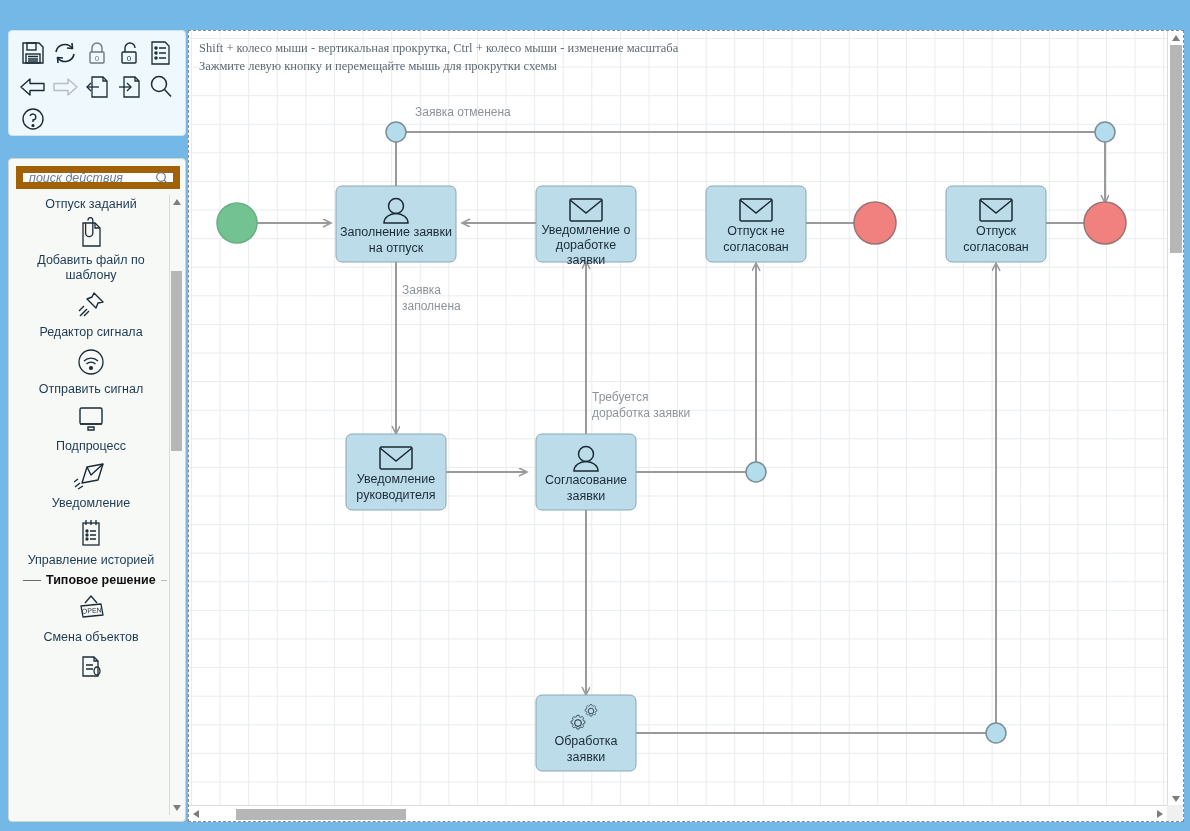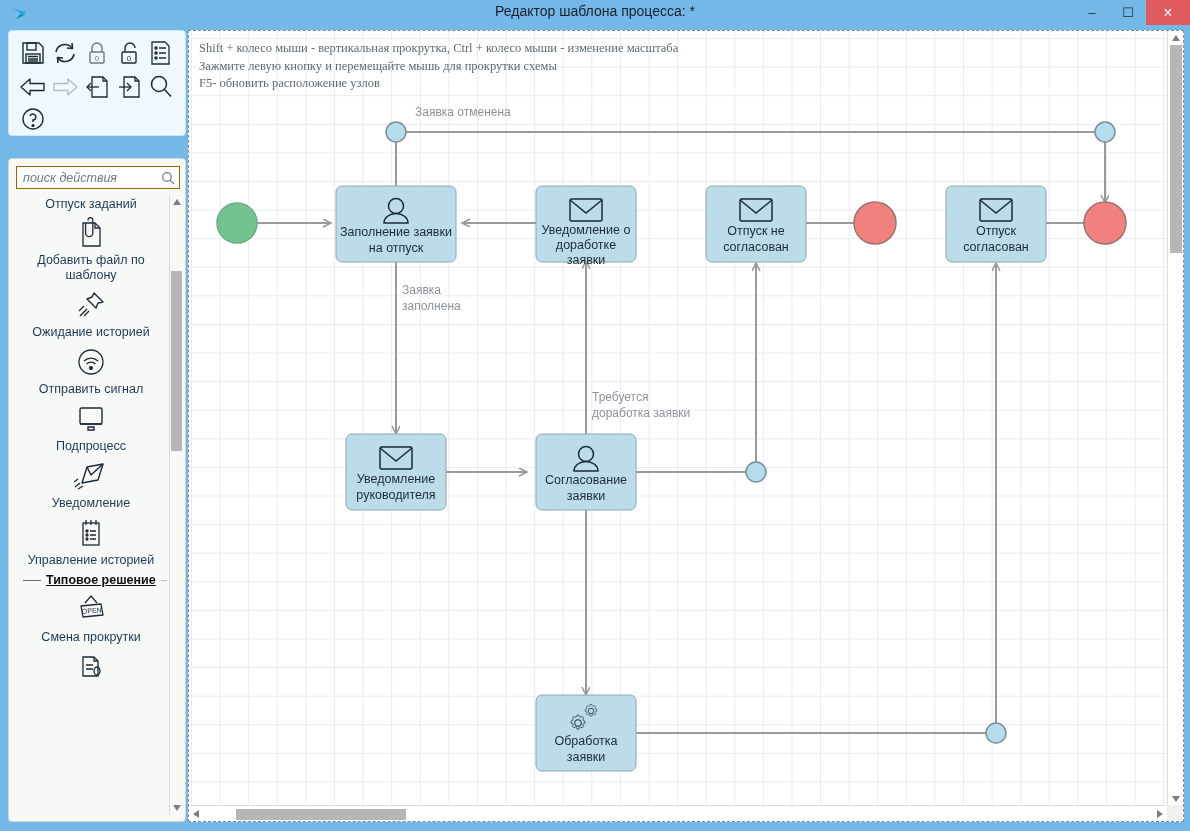--- a/index.html
+++ b/index.html
@@ -188,24 +188,6 @@
 
 <div id="window">
 
-  <div id="titlebar">
-    <div id="app-logo">
-      <svg width="22" height="18" viewBox="0 0 22 18">
-        <path d="M2 4 L11 9 L9 11 L14 12 L16 6 L14 8 Z" fill="#1aa6d6"></path>
-        <path d="M10 10 L6 15 L13 12 Z" fill="#1790bc"></path>
-      </svg>
-    </div>
-    <div id="title-text">Редактор шаблона процесса:  *</div>
-    <div class="win-btn" id="btn-min">
-      <span class="win-glyph">–</span>
-    </div>
-    <div class="win-btn" id="btn-max">
-      <span class="win-glyph">☐</span>
-    </div>
-    <div class="win-btn" id="btn-close">
-      <span class="win-glyph">×</span>
-    </div>
-  </div>
 
   <div id="left-panel">
 

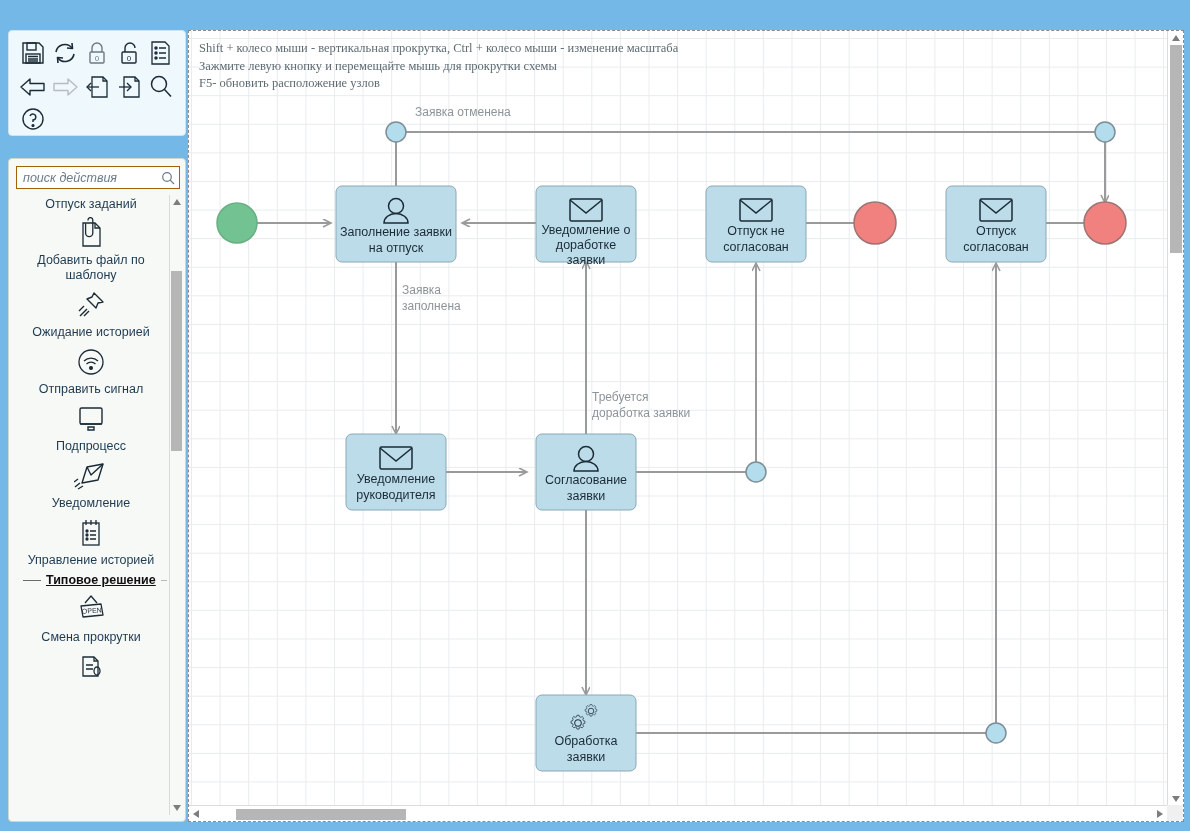--- a/index.html
+++ b/index.html
@@ -451,7 +451,6 @@
       <div id="hint-text">
         <div>Shift + колесо мыши - вертикальная прокрутка, Ctrl + колесо мыши - изменение масштаба</div>
         <div>Зажмите левую кнопку и перемещайте мышь для прокрутки схемы</div>
-        <div>F5- обновить расположение узлов</div>
       </div>
 
       <svg id="diagram-svg" width="978" height="774" viewBox="0 0 978 774">

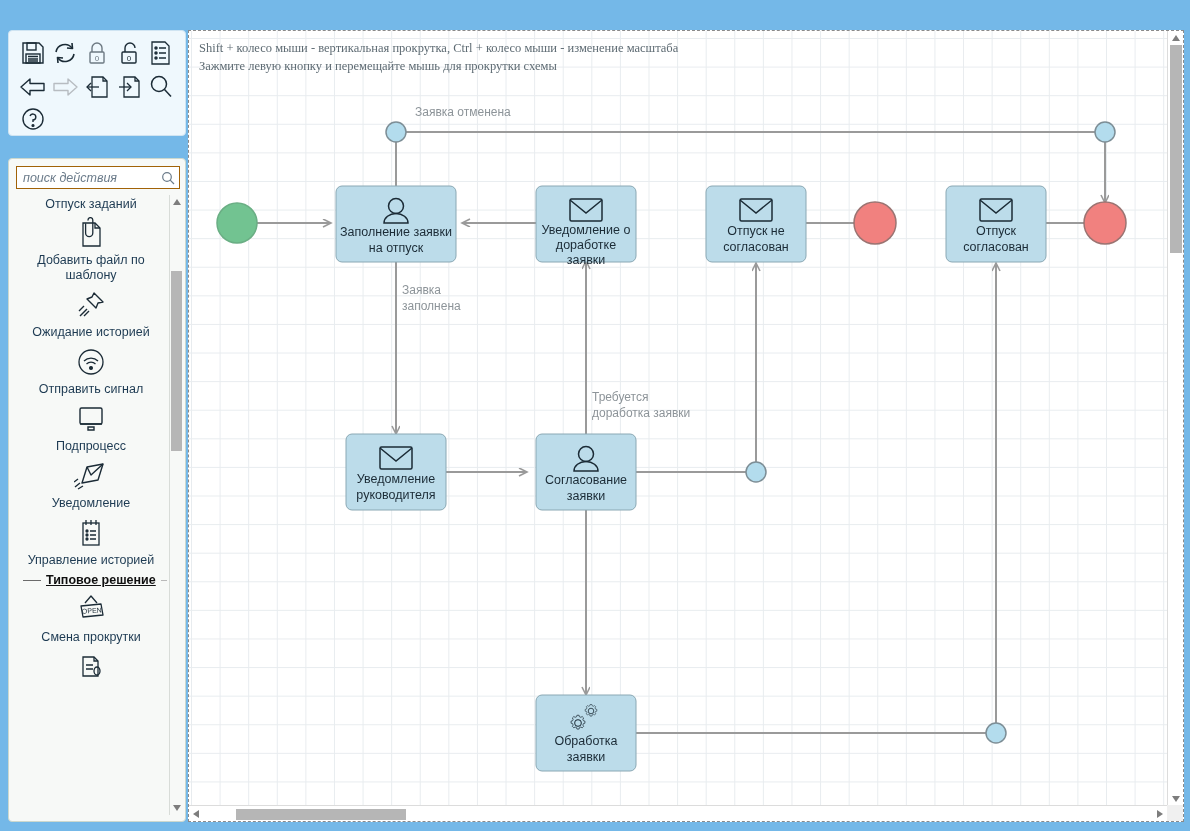--- a/index.html
+++ b/index.html
@@ -60,7 +60,7 @@
   }
   #search-box {
     position: absolute; left: 7px; top: 7px; width: 164px; height: 23px;
-    background: #ffffff; border: 1px solid #a16207;
+    background: #ffffff; border: 7px solid #a16207;
     display: flex; align-items: center;
   }
   #search-input-text {

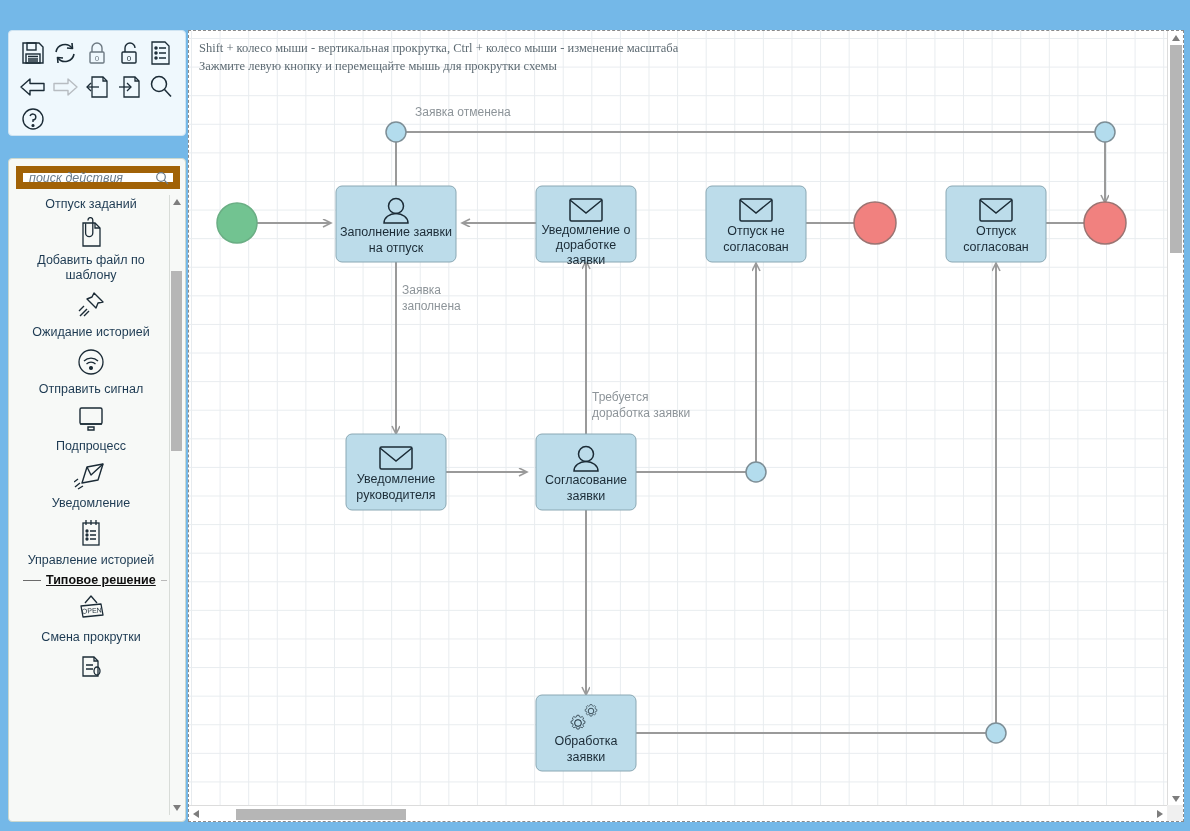--- a/index.html
+++ b/index.html
@@ -333,7 +333,7 @@
                   </g>
                 </svg>
             </div>
-            <div class="pi-label">Ожидание историей</div>
+            <div class="pi-label">Редактор сигнала</div>
           </div>
 
           <div class="palette-item">

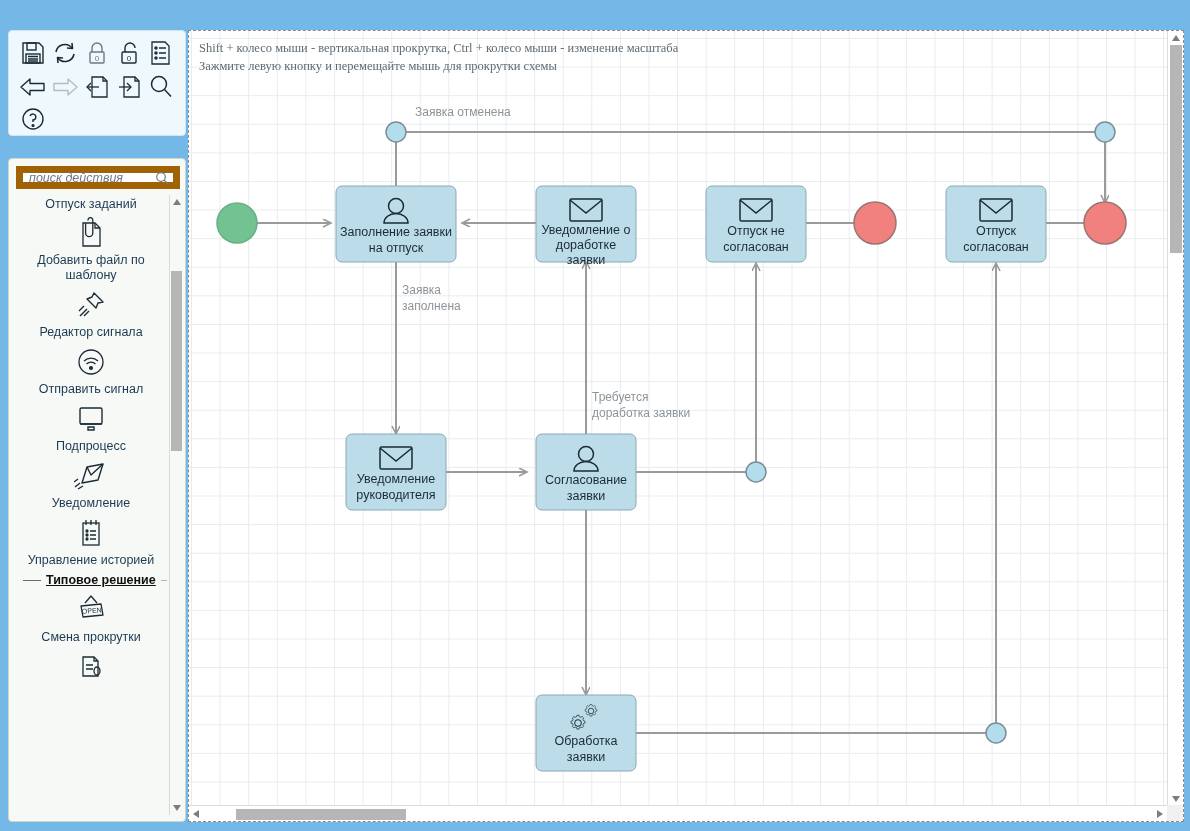--- a/index.html
+++ b/index.html
@@ -97,7 +97,7 @@
     width: 152px; text-align: center;
     font-size: 12.5px; color: #101010; font-weight: bold; line-height: 20px;
     font-family: "Liberation Sans", sans-serif;
-    display: flex; align-items: center; gap: 5px; padding-left: 8px; text-decoration: underline;
+    display: flex; align-items: center; gap: 5px; padding-left: 8px;
   }
   .palette-group-divider .dash {
     flex: 0 0 18px; height: 1px; background: #6b6b6b;

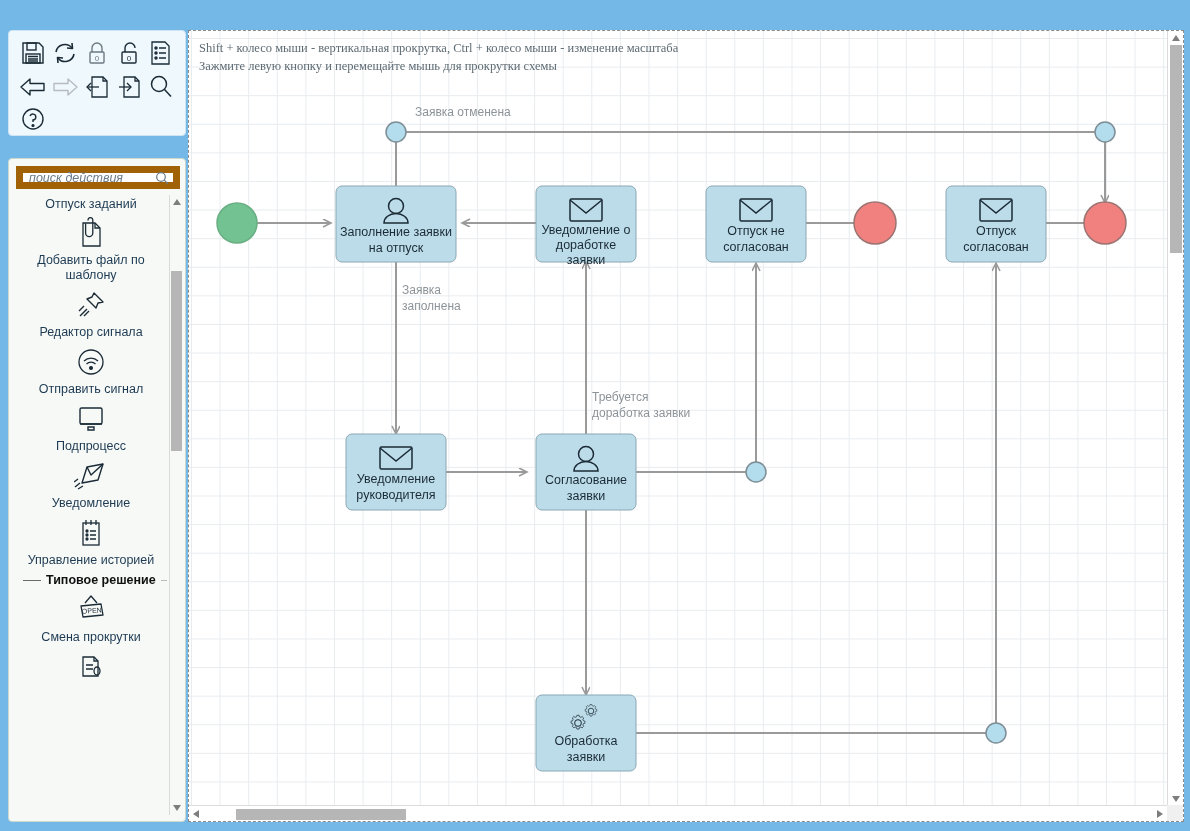--- a/index.html
+++ b/index.html
@@ -409,7 +409,7 @@
                   </g>
                 </svg>
             </div>
-            <div class="pi-label">Смена прокрутки</div>
+            <div class="pi-label">Смена объектов</div>
           </div>
 
           <div class="palette-item">

